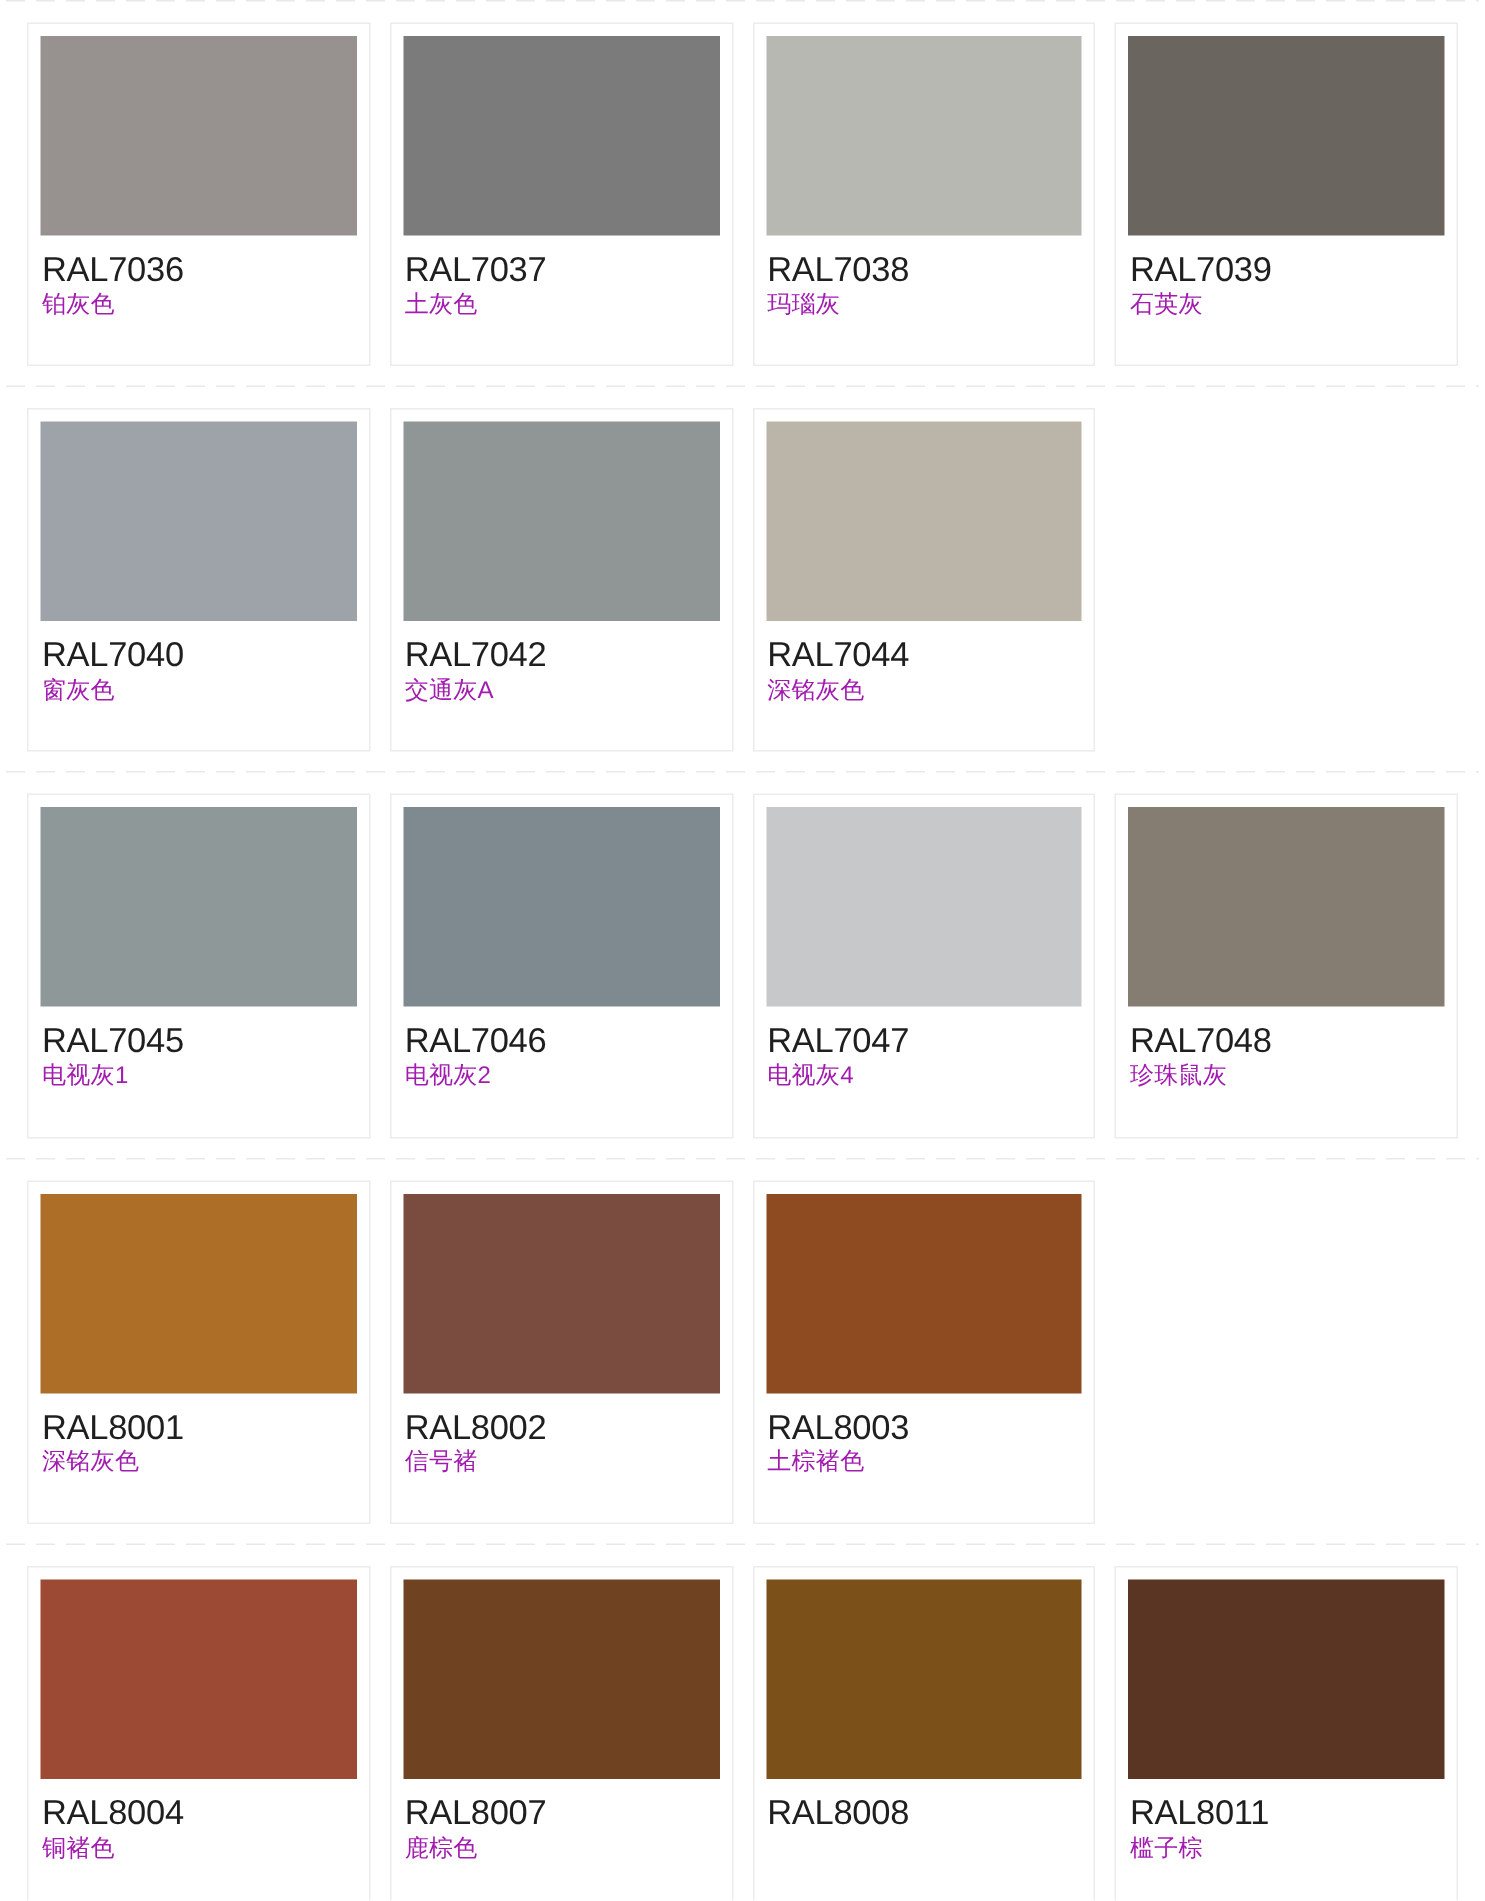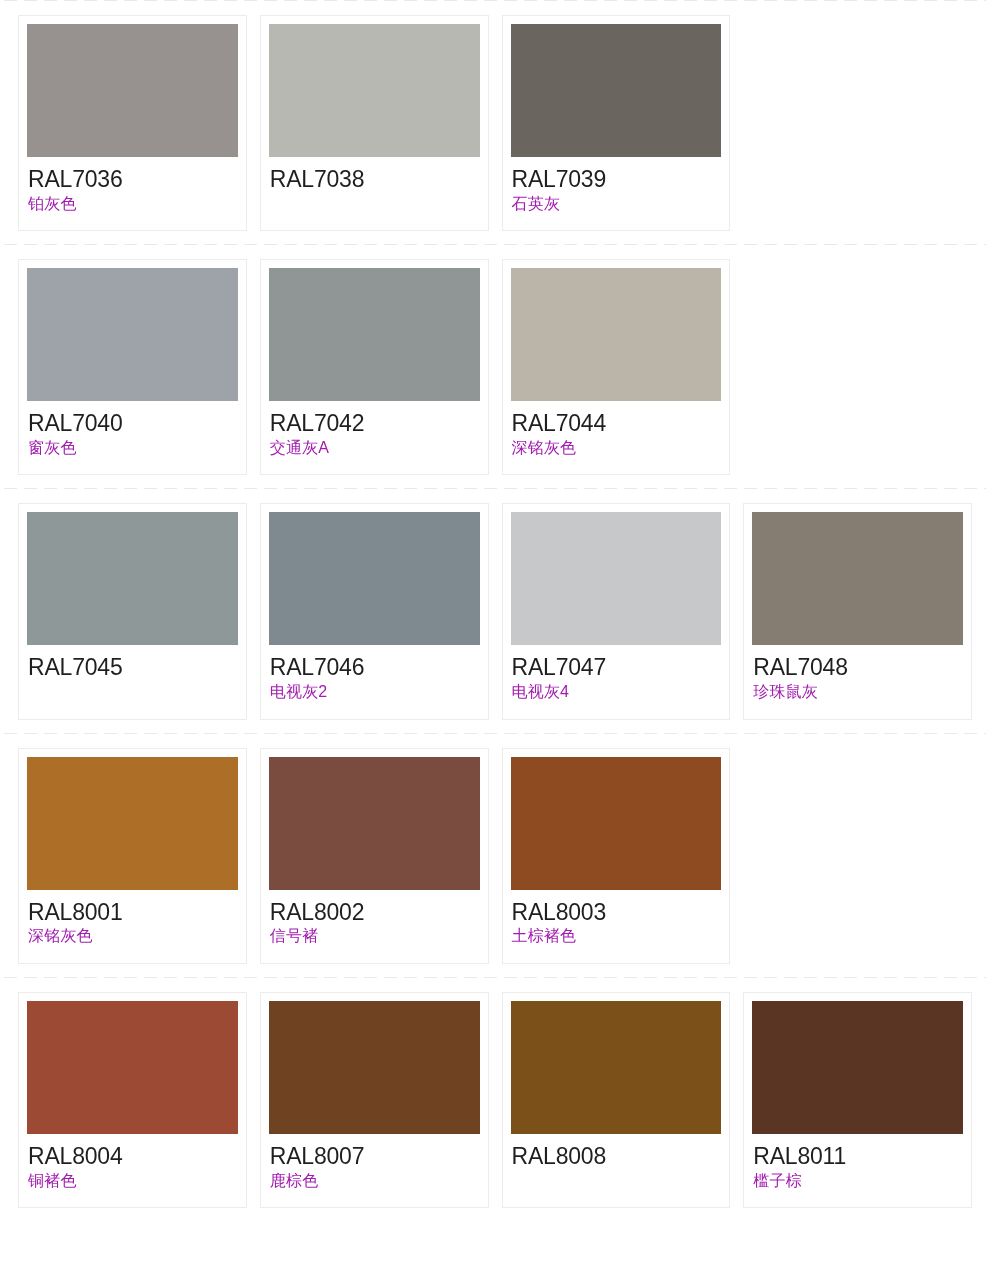--- a/index.html
+++ b/index.html
@@ -31,7 +31,7 @@
   .card {
     background:#ffffff;
     border:1px solid #ececed;
-    padding:8px 8px 4px 8px;
+    padding:8px 8px 17px 8px;
     display:flex;
     flex-direction:column;
   }

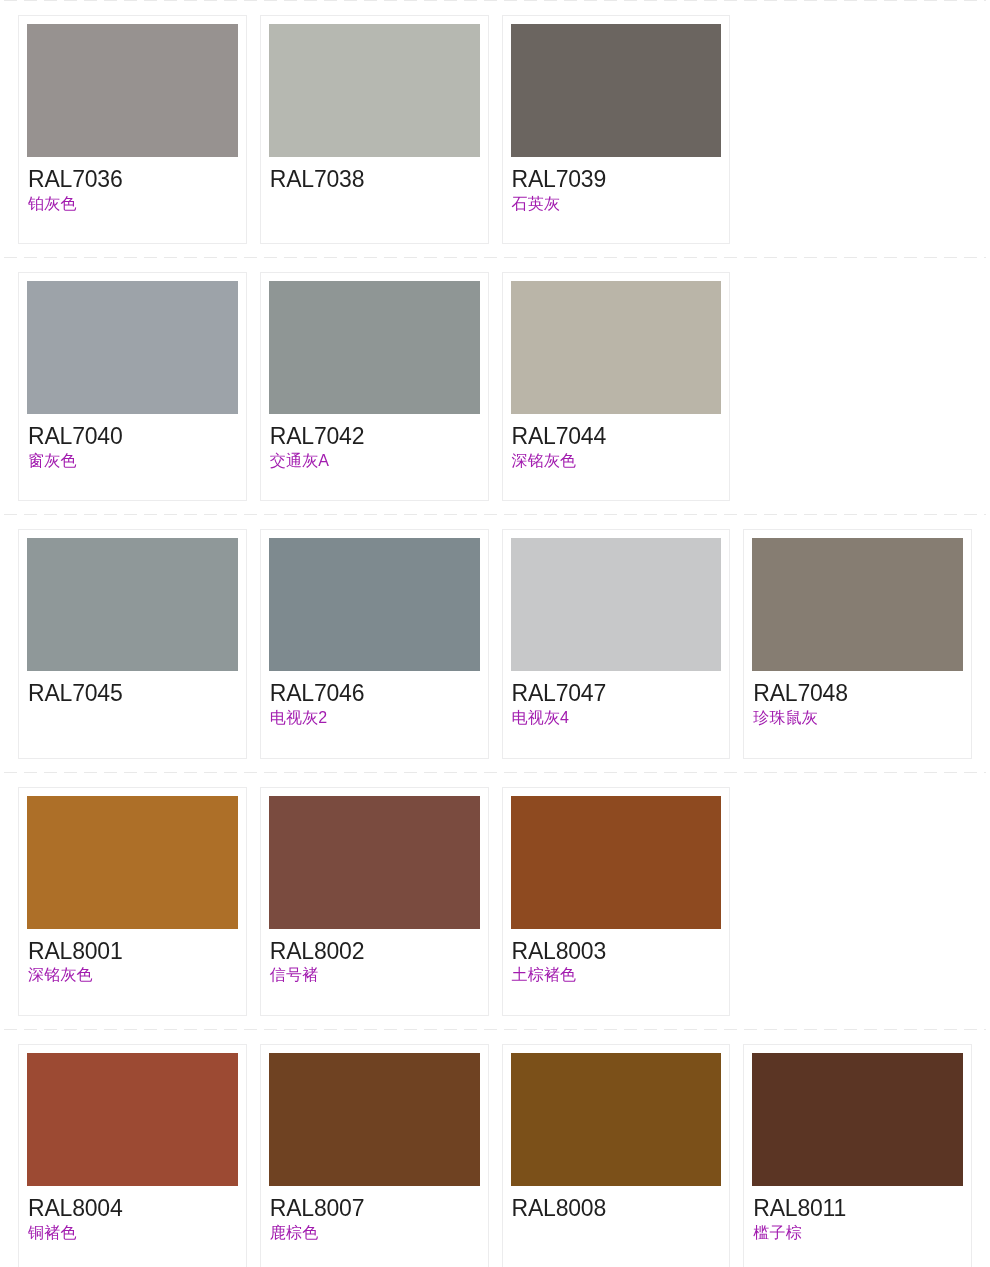--- a/index.html
+++ b/index.html
@@ -76,6 +76,13 @@
             </div>
           </div>
           <div class="card">
+            <div class="swatch" style="background: rgb(122, 123, 122);"></div>
+            <div class="labels">
+              <div class="code">RAL7037</div>
+              <div class="name">土灰色</div>
+            </div>
+          </div>
+          <div class="card">
             <div class="swatch" style="background: rgb(182, 184, 177);"></div>
             <div class="labels">
               <div class="code">RAL7038</div>

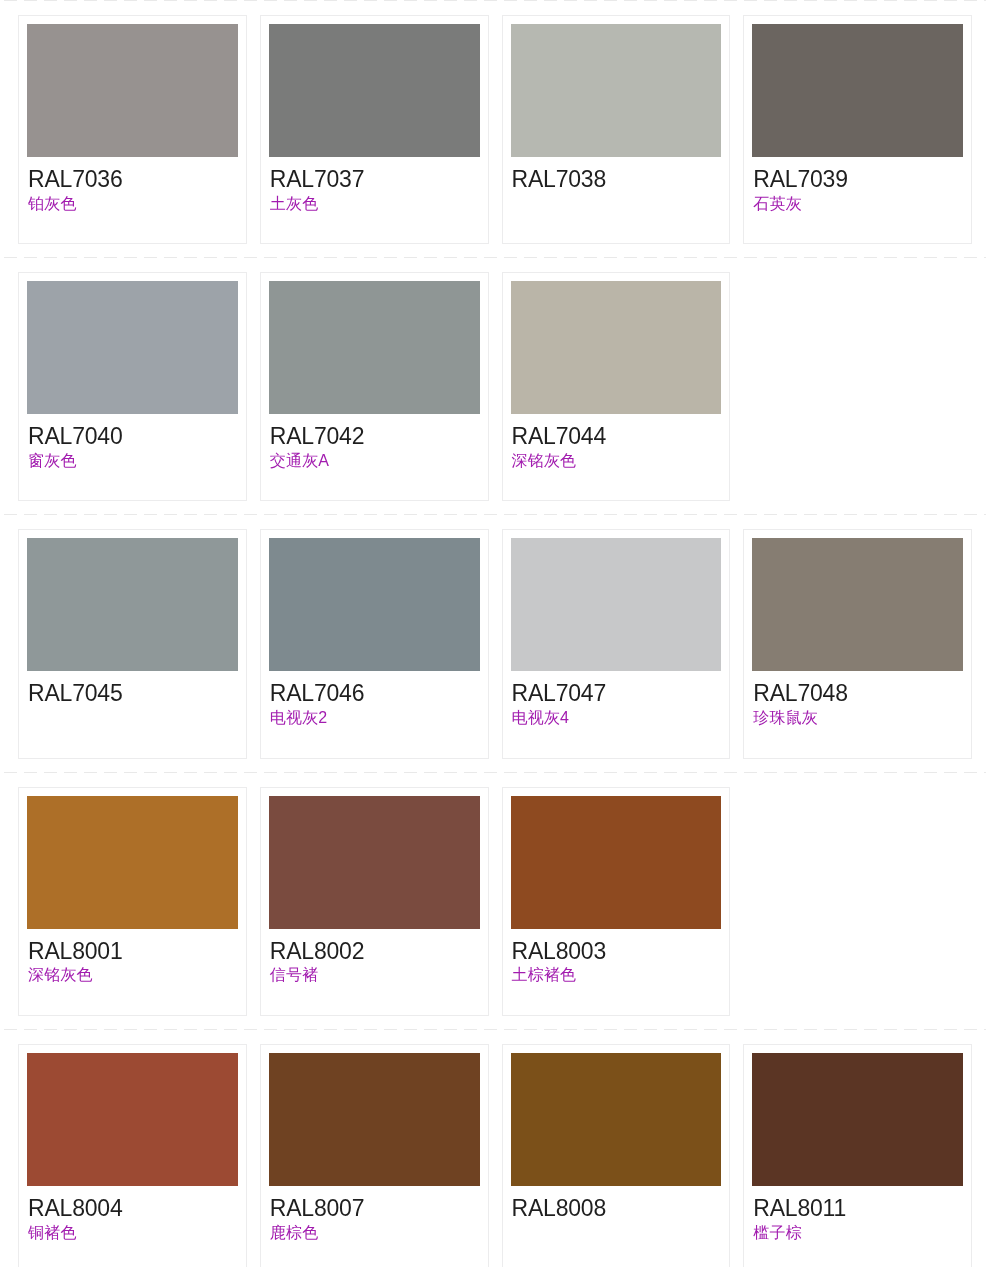--- a/index.html
+++ b/index.html
@@ -86,6 +86,7 @@
             <div class="swatch" style="background: rgb(182, 184, 177);"></div>
             <div class="labels">
               <div class="code">RAL7038</div>
+              <div class="name">玛瑙灰</div>
             </div>
           </div>
           <div class="card">

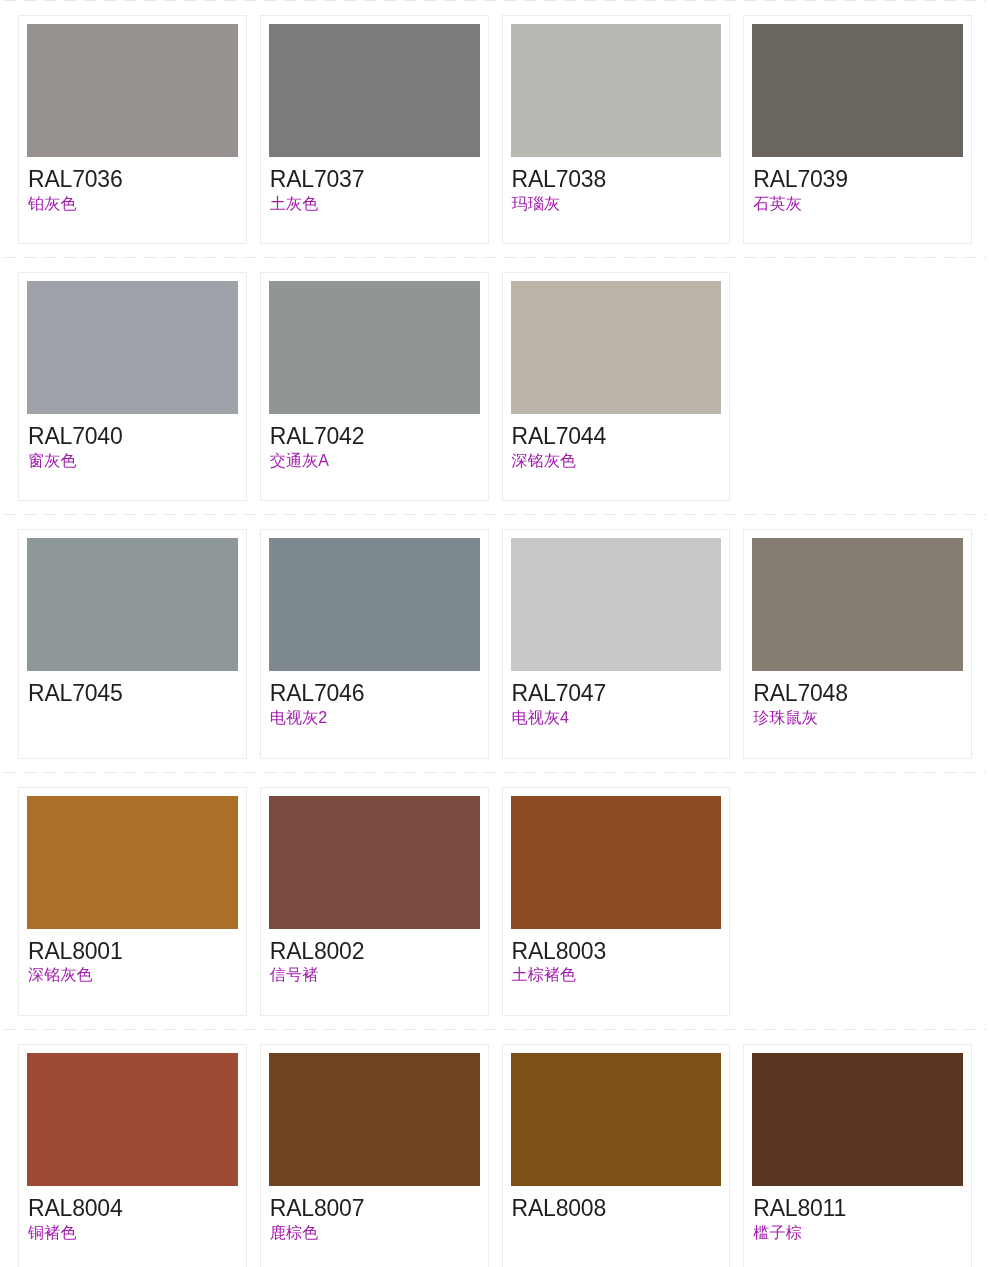--- a/index.html
+++ b/index.html
@@ -131,6 +131,7 @@
             <div class="swatch" style="background: rgb(143, 152, 153);"></div>
             <div class="labels">
               <div class="code">RAL7045</div>
+              <div class="name">电视灰1</div>
             </div>
           </div>
           <div class="card">

